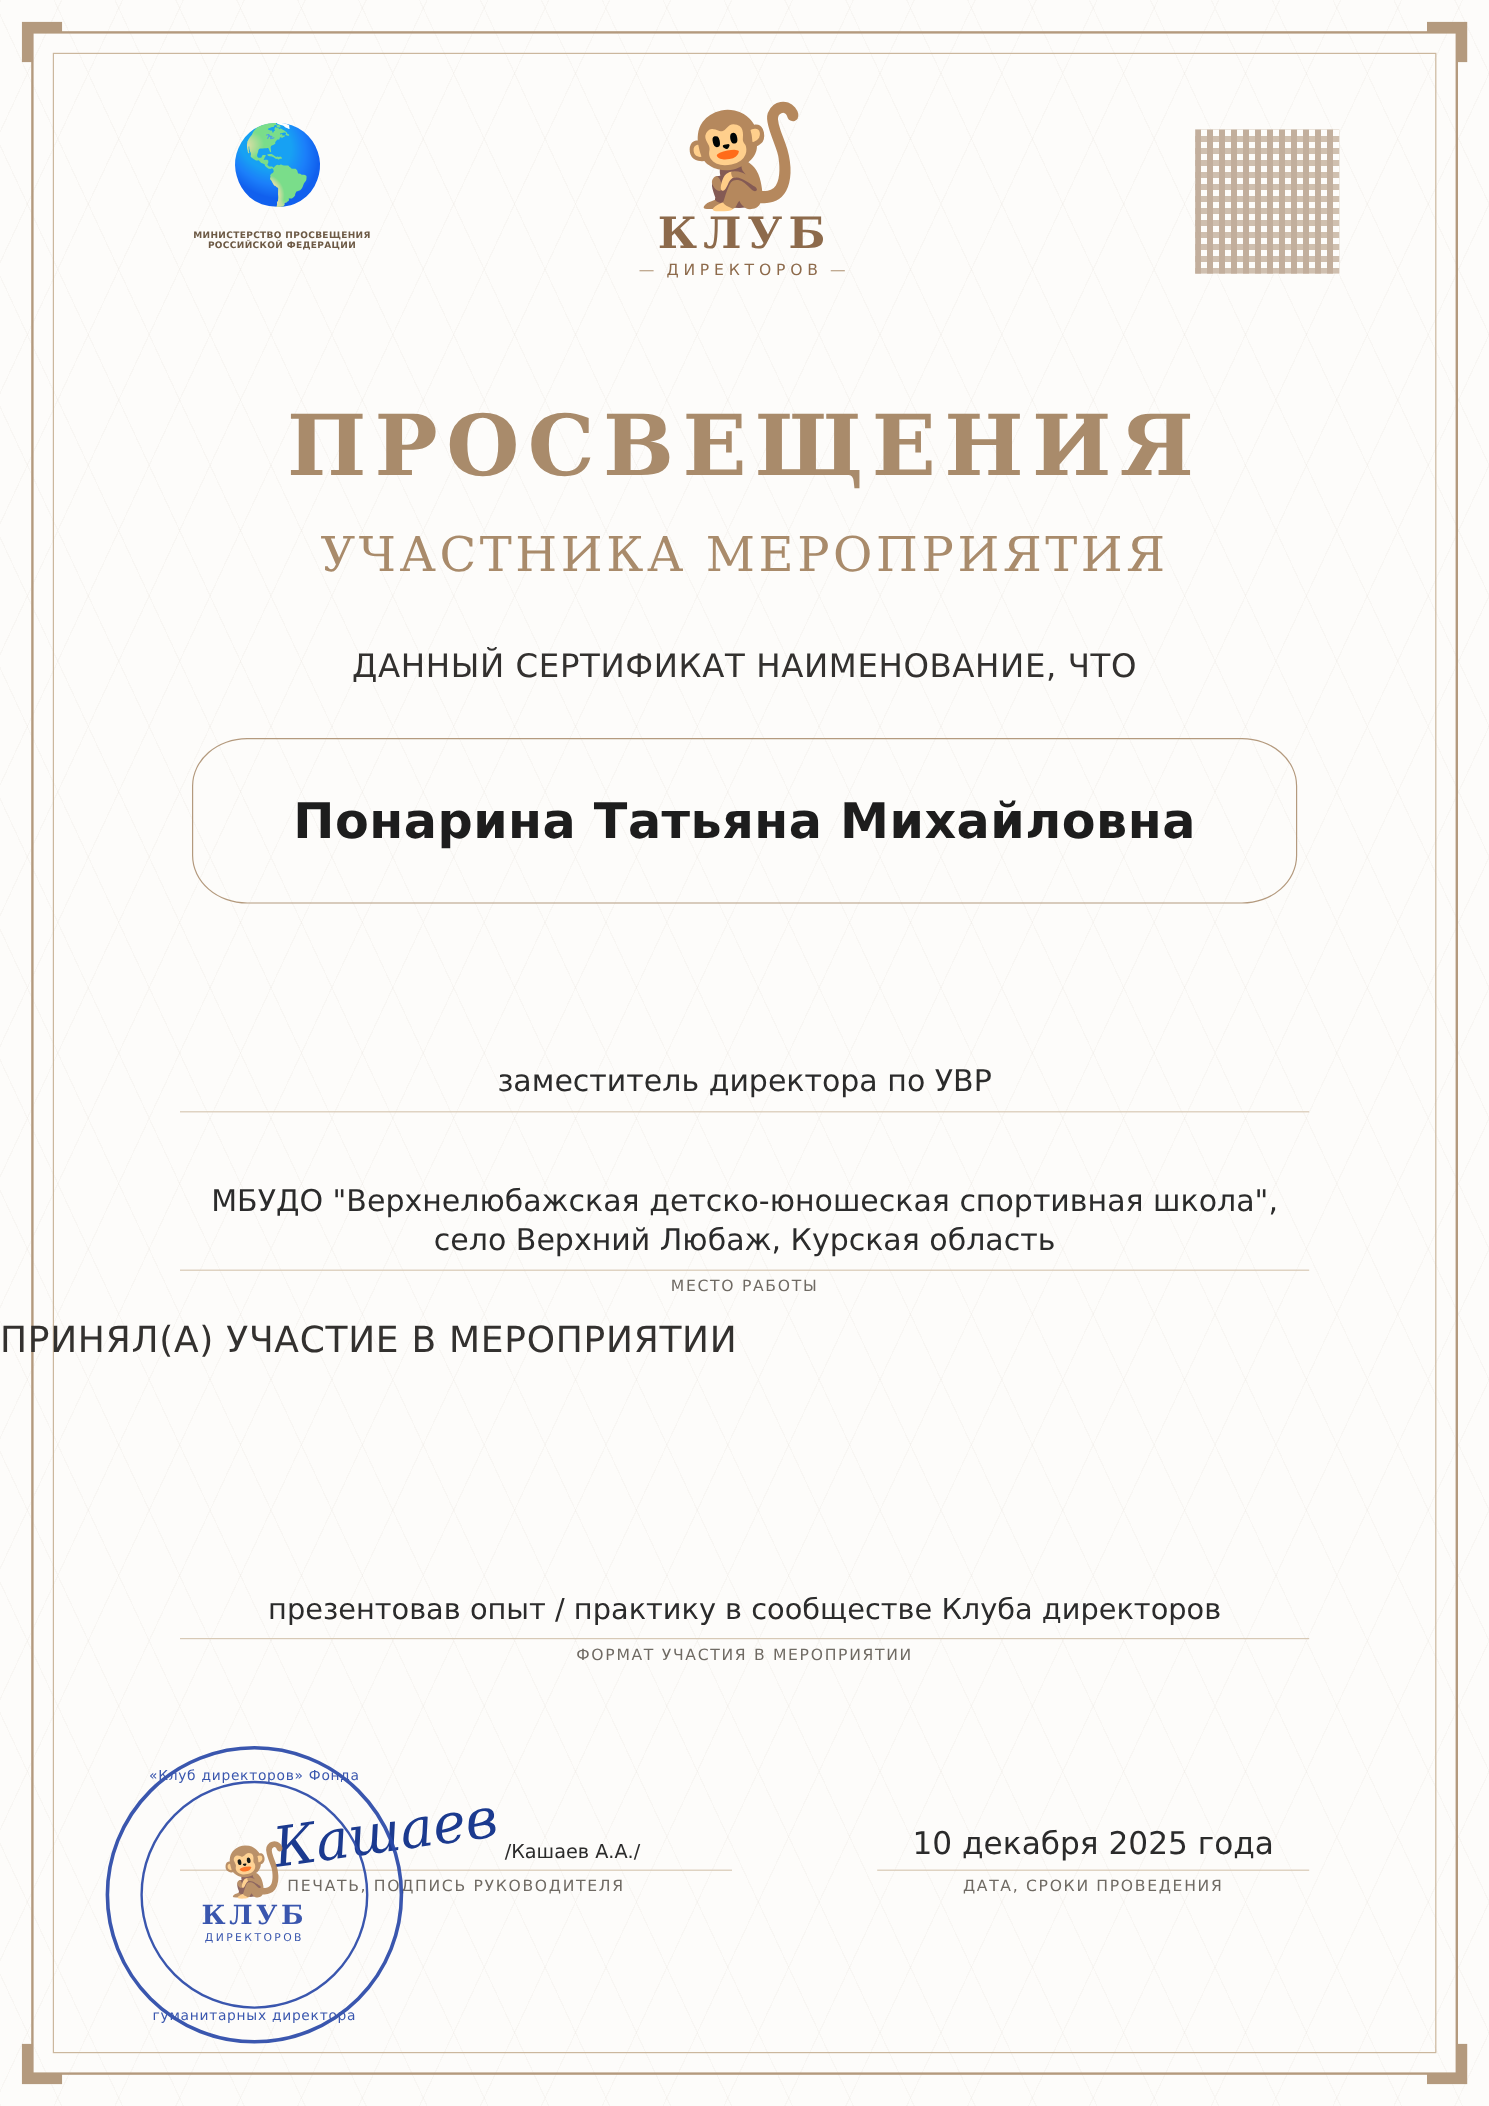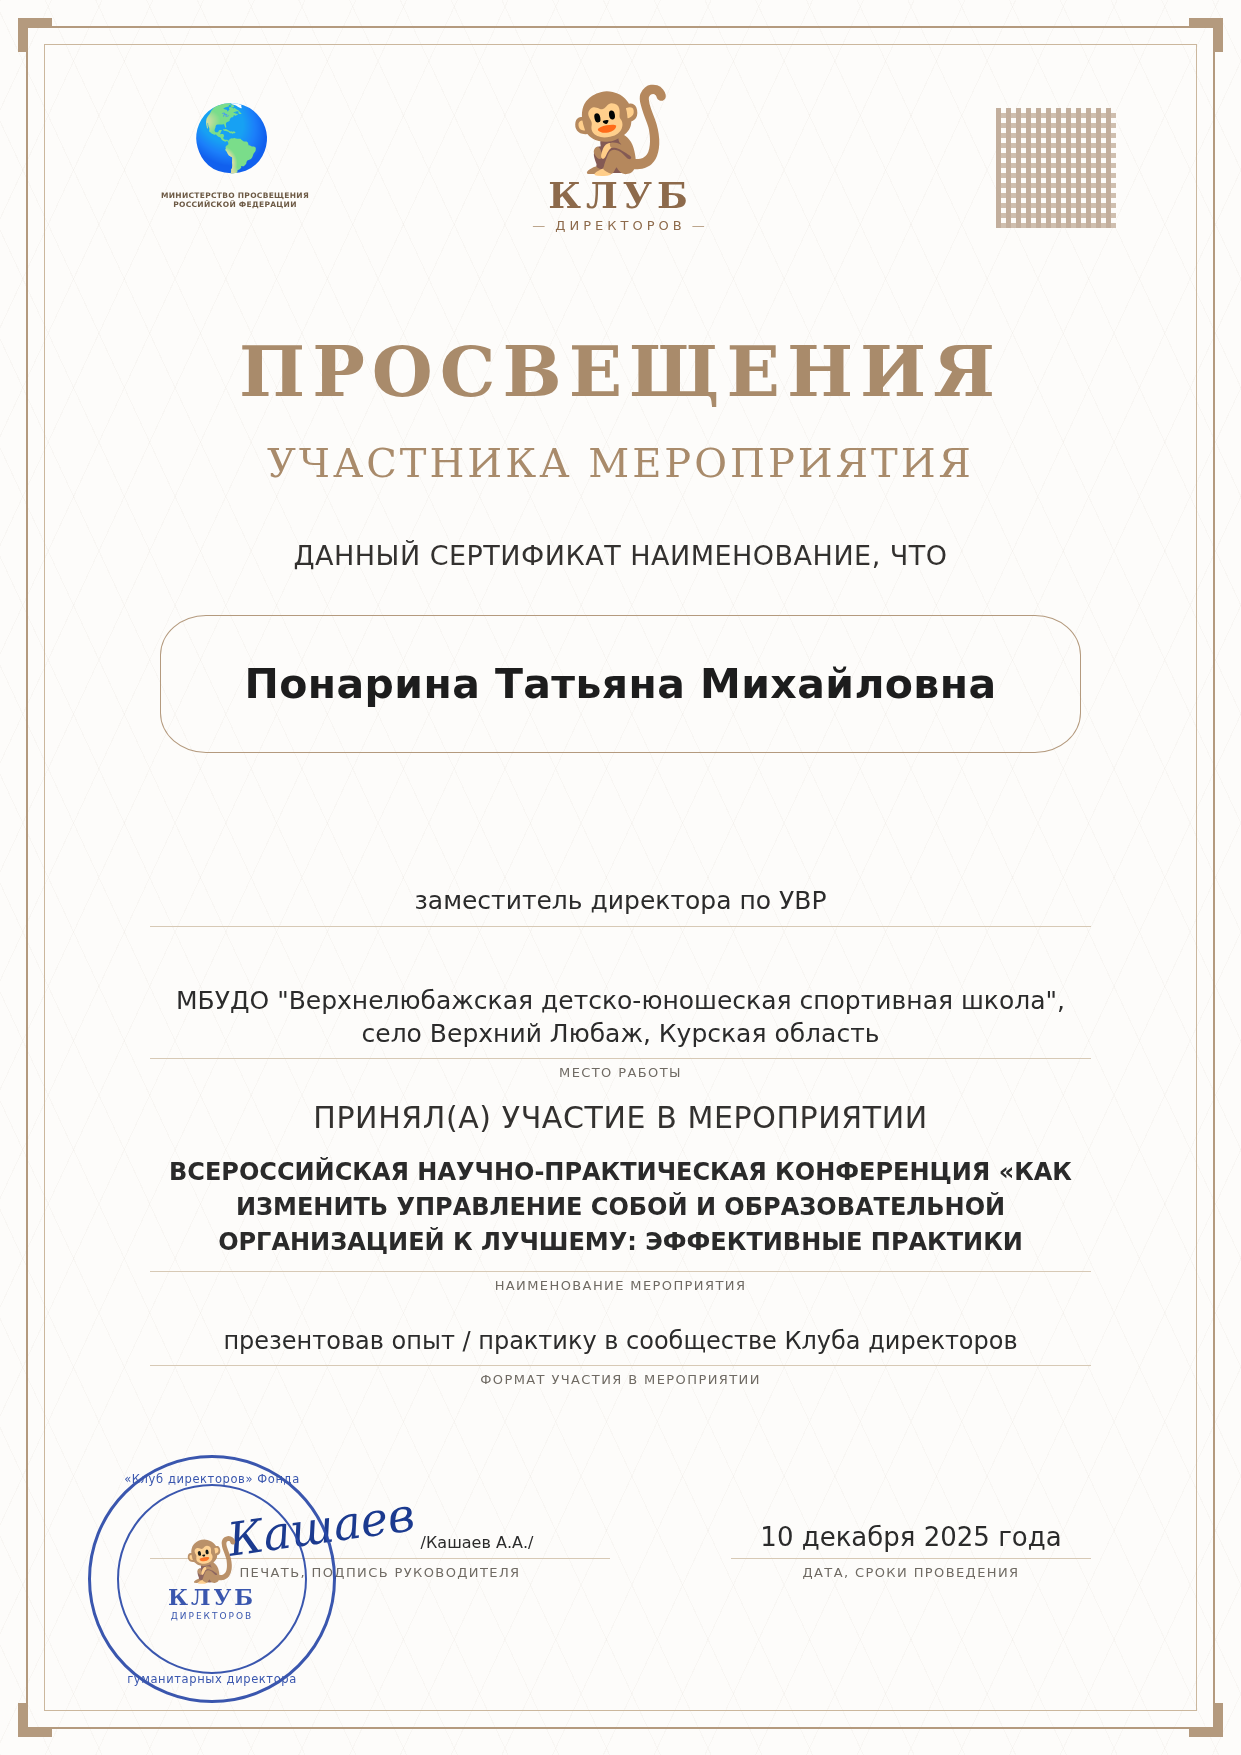--- a/index.html
+++ b/index.html
@@ -194,7 +194,6 @@
   .participated {
     position: absolute;
     left: 0; right: 0; top: 1100px;
-    text-align: center;
     font-size: 30px;
     color: #33312f;
     letter-spacing: .6px;

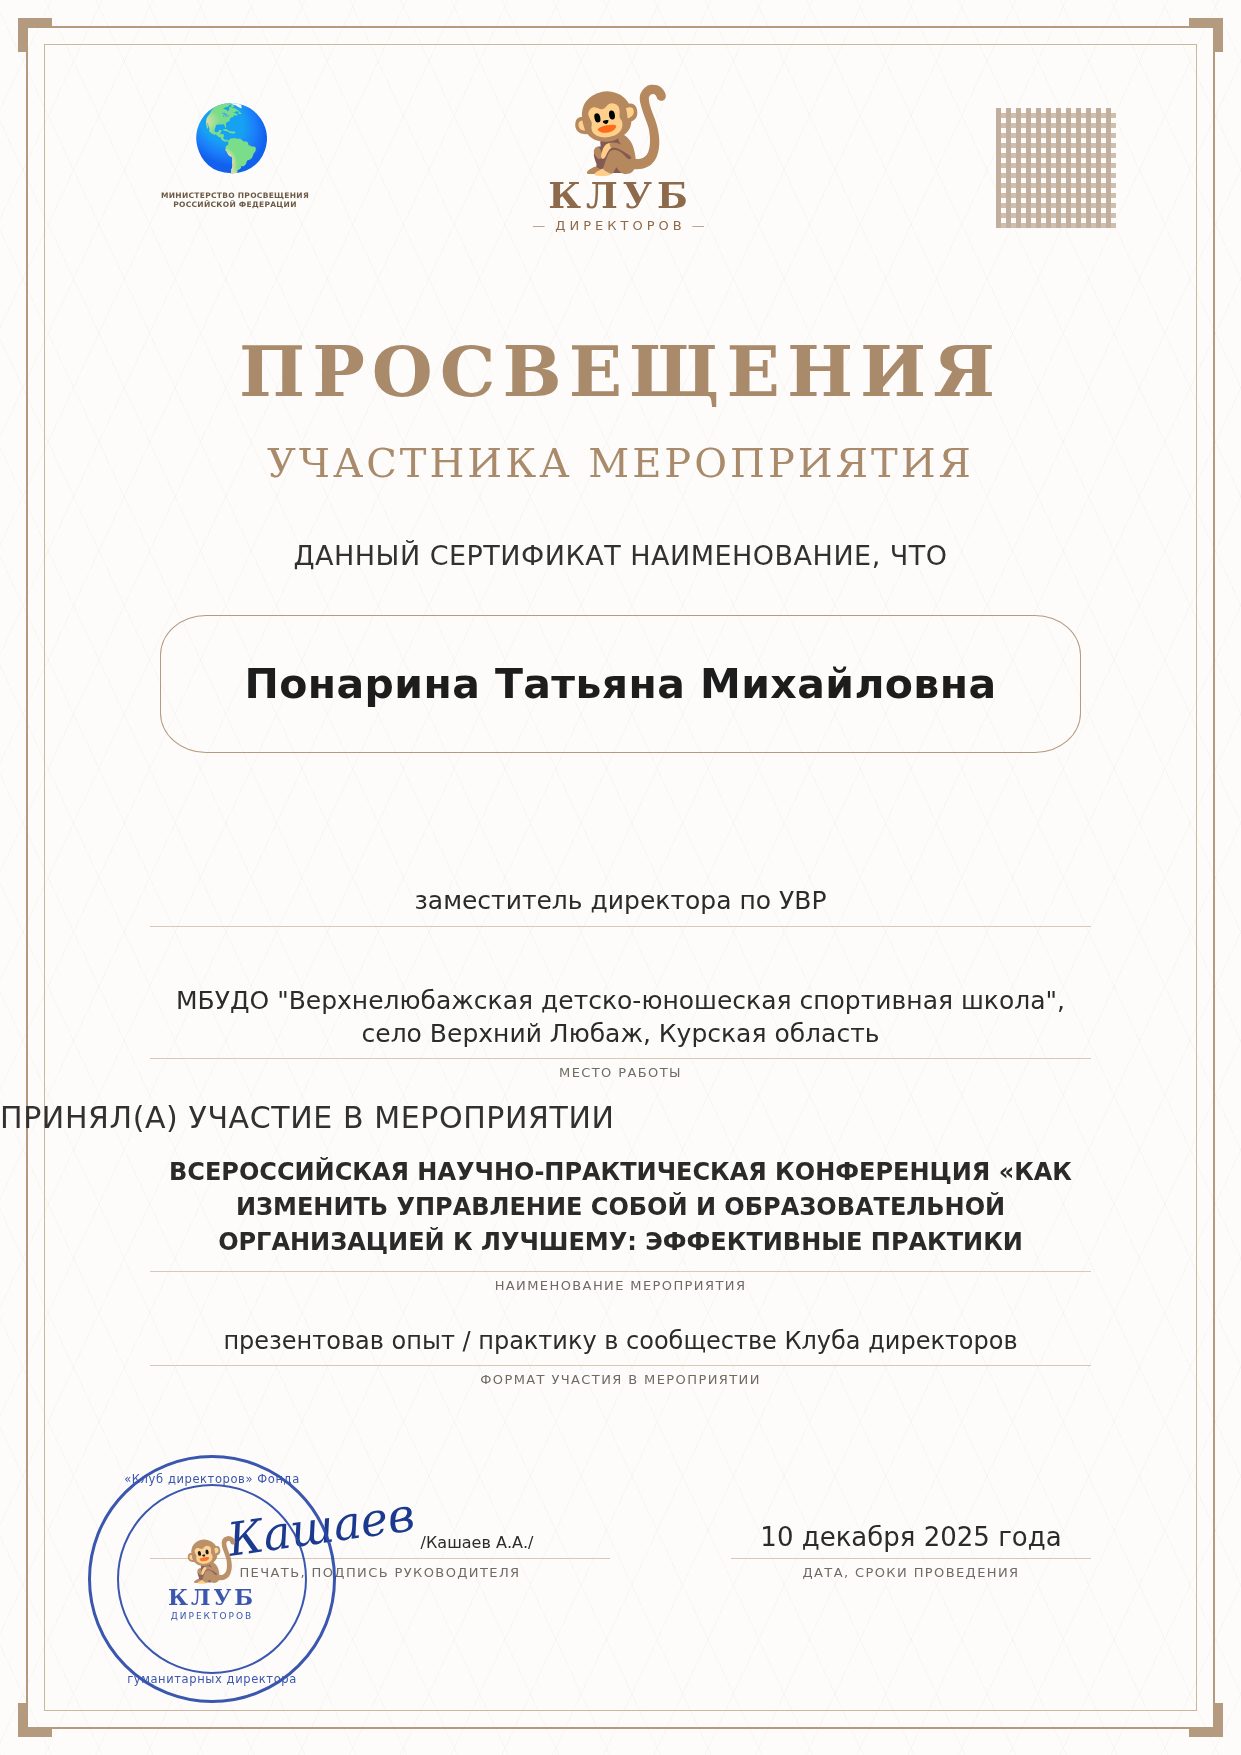--- a/index.html
+++ b/index.html
@@ -381,11 +381,6 @@
 
   <div class="participated">ПРИНЯЛ(А) УЧАСТИЕ В МЕРОПРИЯТИИ</div>
 
-  <div class="field" id="field-event">
-    <div class="value">ВСЕРОССИЙСКАЯ НАУЧНО-ПРАКТИЧЕСКАЯ КОНФЕРЕНЦИЯ «КАК ИЗМЕНИТЬ УПРАВЛЕНИЕ СОБОЙ И ОБРАЗОВАТЕЛЬНОЙ ОРГАНИЗАЦИЕЙ К ЛУЧШЕМУ: ЭФФЕКТИВНЫЕ ПРАКТИКИ</div>
-    <div class="rule"></div>
-    <div class="caption">НАИМЕНОВАНИЕ МЕРОПРИЯТИЯ</div>
-  </div>
 
   <div class="field" id="field-format">
     <div class="value">презентовав опыт / практику в сообществе Клуба директоров</div>

